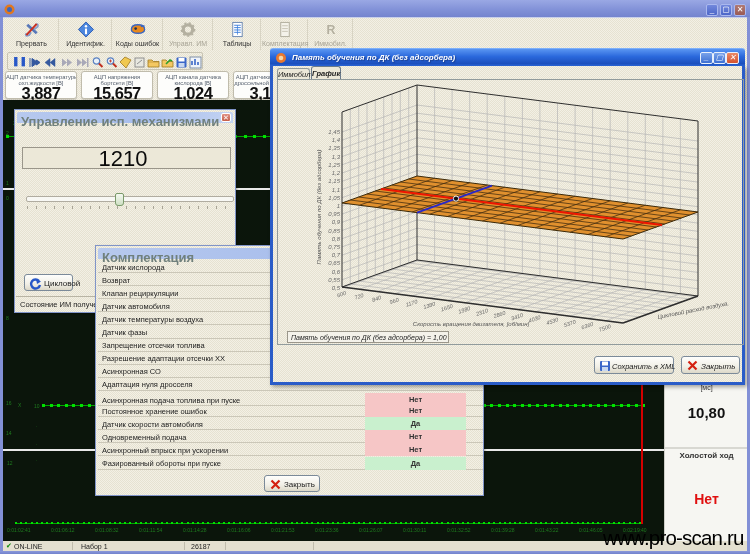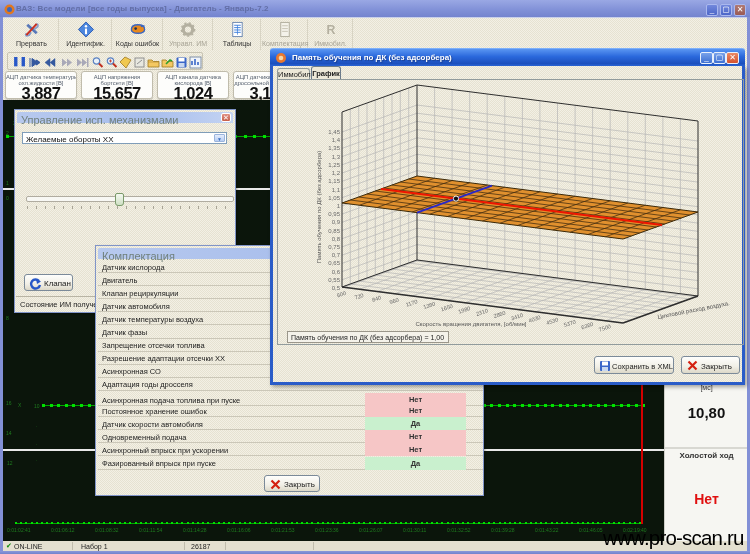--- a/index.html
+++ b/index.html
@@ -98,7 +98,6 @@
       <circle cx="5.5" cy="5.5" r="5" fill="#e07820"></circle>
       <circle cx="5.5" cy="5.5" r="2.5" fill="#3a66c0"></circle>
     </svg>
-  <div class="ttxt">ВАЗ: Все модели [все годы выпуска] - Двигатель - Январь-7.2</div>
   <div class="capbtn" style="left:706px">
       <span>_</span>
     </div>

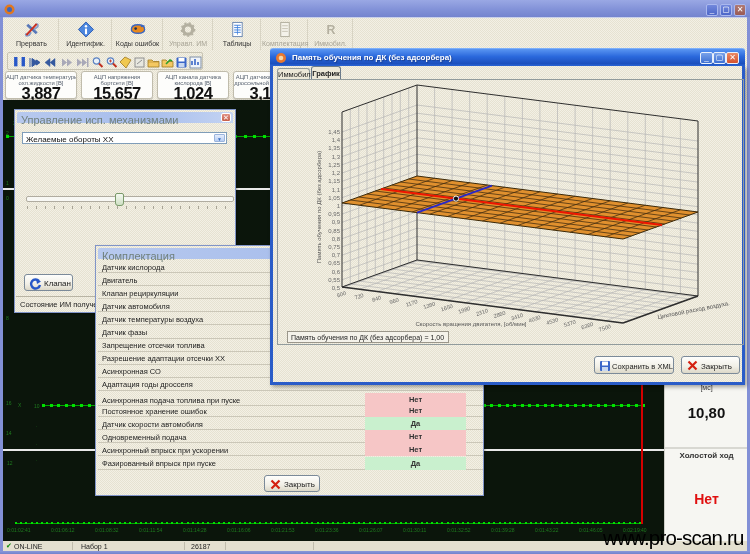--- a/index.html
+++ b/index.html
@@ -66,7 +66,7 @@
 
 
 #memwin { left:270px; top:66px; width:475px; height:319px;
-  border-left:3px solid #2a5cc8; border-right:3px solid #2a5cc8; border-bottom:3px solid #2a5cc8; }
+  border-left:3px solid #2a5cc8; border-right:3px solid #2a5cc8; border-bottom:3px solid #2a5cc8;font-style:italic; }
 #memcap { position:absolute; left:-3px; top:-18px; width:475px; height:18px;
   background:linear-gradient(#5a96f2,#2a68dc 45%,#1c50be 85%,#2a64d4);
   border-radius:3px 3px 0 0; border-top:1px solid #7fb0f8; }

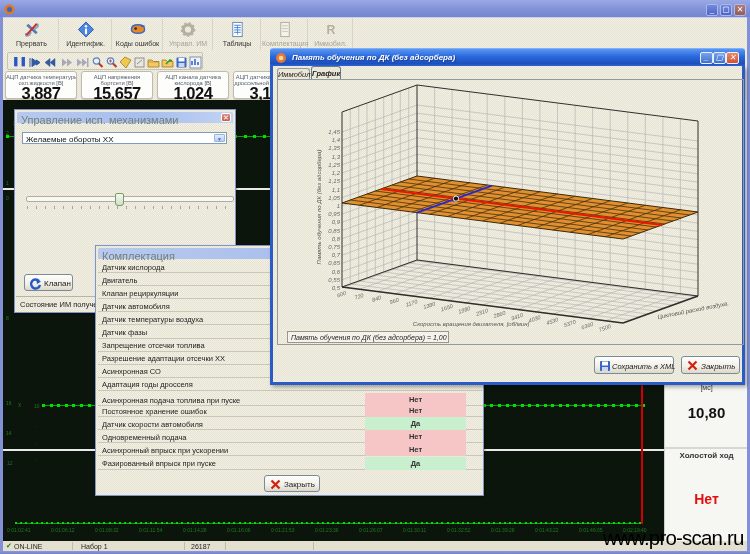--- a/index.html
+++ b/index.html
@@ -56,7 +56,7 @@
 .wcap { position:absolute; left:2px; top:2px; right:2px; height:11px;
   background:linear-gradient(90deg,#b7c9ee,#a7bdec 60%,#c3d3f2);
   border-radius:2px 2px 0 0; }
-.wcap .t { position:absolute; left:4px; top:1.5px; font-size:11px; font-weight:normal; color:#70807c; }
+.wcap .t { position:absolute; left:4px; top:1.5px; font-size:13px; font-weight:bold; color:#70807c; }
 .wx { position:absolute; top:1px; right:2px; width:10px; height:9px; border-radius:2px; border:1px solid #fff;
   background:linear-gradient(#e09286,#c65f4a); color:#fff; font-size:7px; line-height:8px; text-align:center; }
 

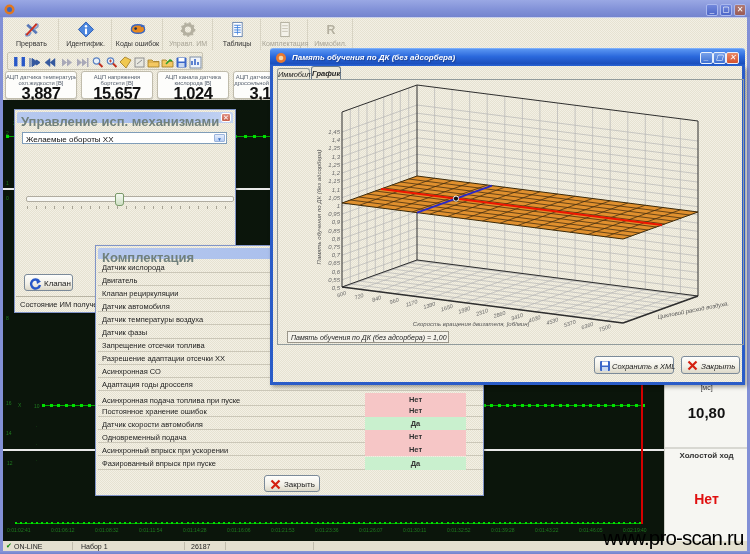--- a/index.html
+++ b/index.html
@@ -570,11 +570,6 @@
       <div class="t">Управление исп. механизмами</div>
       <div class="wx">✕</div>
     </div>
-  <div class="abs" style="left:7px;top:22px;width:205px;height:12px;background:#fff;border:1px solid #7f9db9;font-size:8px;color:#111;padding:1.5px 0 0 3px">Желаемые обороты ХХ
-    <div class="abs" style="right:1px;top:1px;width:11px;height:8px;background:linear-gradient(#e6eefc,#b7cdf2);border:1px solid #9ab4dc;border-radius:1px">
-        <span style="position:absolute;left:2px;top:1px;font-size:5px;line-height:6px;color:#3a6ec0">▼</span>
-      </div>
-  </div>
   <div class="abs" style="left:11px;top:86px;width:208px;height:6px;background:#f8f8f4;border:1px solid #b0aca0;border-radius:2px"></div>
   <div class="abs" style="left:100px;top:83px;width:9px;height:13px;background:linear-gradient(#f4f8f0,#cfe0c4);border:1px solid #7a9a6a;border-radius:2px 2px 3px 3px"></div>
   <div class="abs" style="left:12px;top:96px;width:206px;height:3px;background-image:repeating-linear-gradient(90deg,#a8a496 0 1px,transparent 1px 9px)"></div>

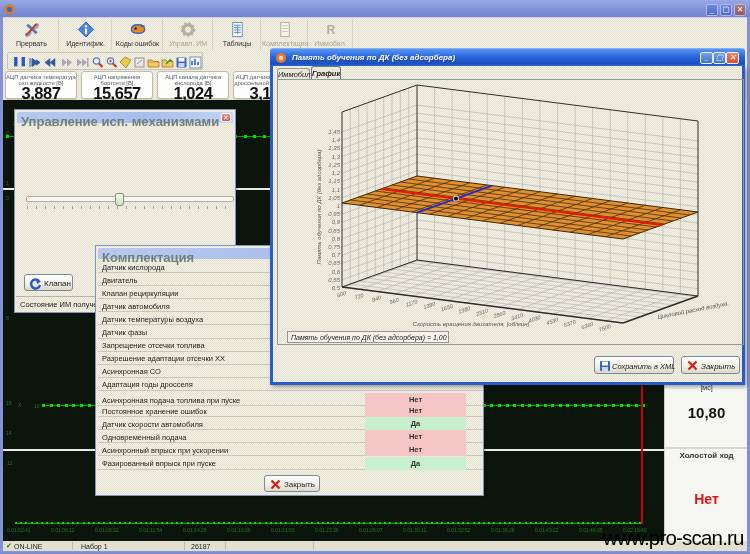--- a/index.html
+++ b/index.html
@@ -570,6 +570,9 @@
       <div class="t">Управление исп. механизмами</div>
       <div class="wx">✕</div>
     </div>
+  <div class="abs" style="left:7px;top:37px;width:209px;height:22px;border:1px solid #9a968a;background:#ece8d8;text-align:center;padding-right:7px">
+    <span style="font-size:22px;color:#0a0a0a;line-height:21px;letter-spacing:0">1210</span>
+  </div>
   <div class="abs" style="left:11px;top:86px;width:208px;height:6px;background:#f8f8f4;border:1px solid #b0aca0;border-radius:2px"></div>
   <div class="abs" style="left:100px;top:83px;width:9px;height:13px;background:linear-gradient(#f4f8f0,#cfe0c4);border:1px solid #7a9a6a;border-radius:2px 2px 3px 3px"></div>
   <div class="abs" style="left:12px;top:96px;width:206px;height:3px;background-image:repeating-linear-gradient(90deg,#a8a496 0 1px,transparent 1px 9px)"></div>

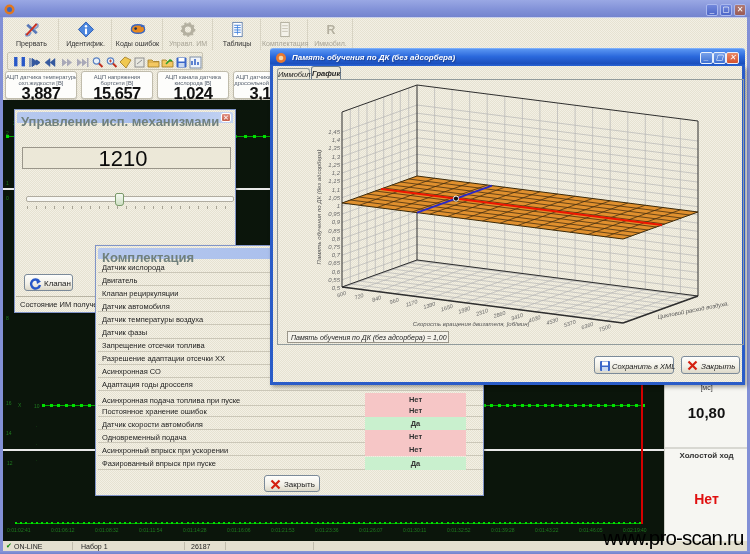--- a/index.html
+++ b/index.html
@@ -581,7 +581,7 @@
         <path d="M10 3 A4.5 4.5 0 1 0 11 7" fill="none" stroke="#2858c8" stroke-width="2.4"></path>
         <path d="M7 1 L12 3.5 L8 6 Z" fill="#2858c8"></path>
       </svg>
-    <span style="position:absolute;left:19px;top:4px">Клапан</span>
+    <span style="position:absolute;left:19px;top:4px">Цикловой</span>
   </div>
   <div class="abs" style="left:1px;top:186px;width:221px;height:16px;border-top:1px solid #b8b4a4;font-size:7.5px;color:#222;padding:3px 0 0 4px">Состояние ИМ получено</div>
 </div>

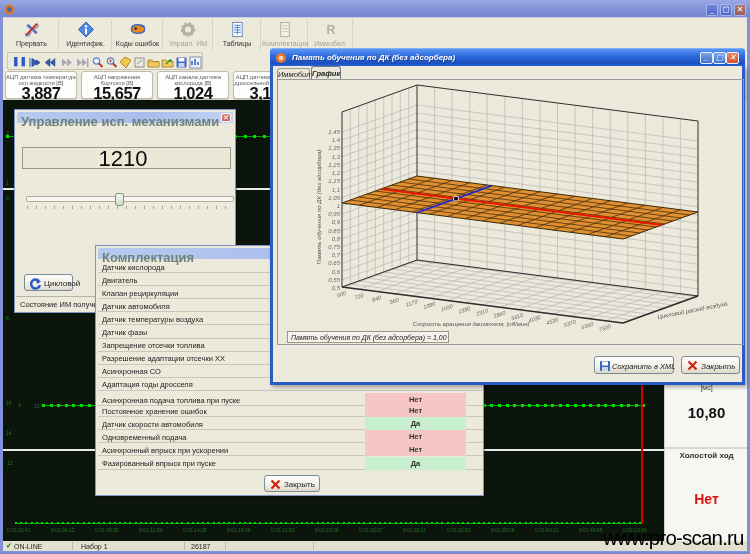--- a/index.html
+++ b/index.html
@@ -595,7 +595,7 @@
         <span class="n">Датчик кислорода</span>
       </div>
       <div class="krow" style="top:13.1px">
-        <span class="n">Двигатель</span>
+        <span class="n">Возврат</span>
       </div>
       <div class="krow" style="top:26.2px">
         <span class="n">Клапан рециркуляции</span>

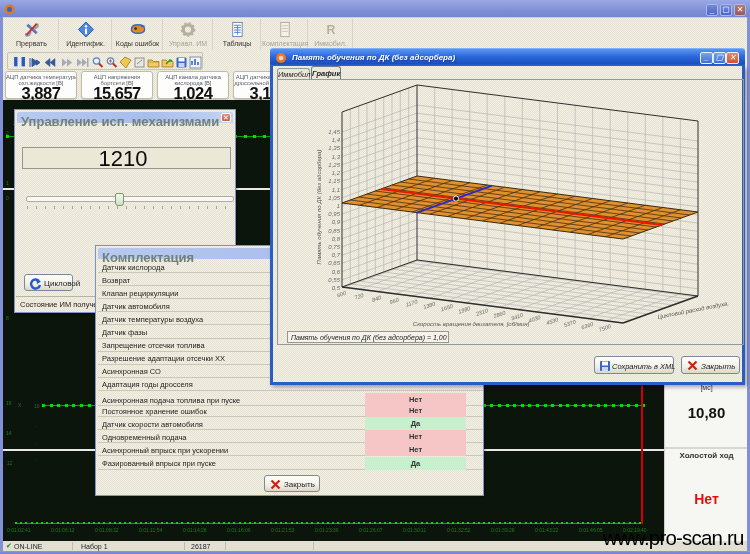--- a/index.html
+++ b/index.html
@@ -619,7 +619,7 @@
         <span class="n">Асинхронная СО</span>
       </div>
       <div class="krow" style="top:117.9px">
-        <span class="n">Адаптация годы дросселя</span>
+        <span class="n">Адаптация нуля дросселя</span>
       </div>
       <div class="krow" style="top:133px">
         <span class="n">Асинхронная подача топлива при пуске</span>

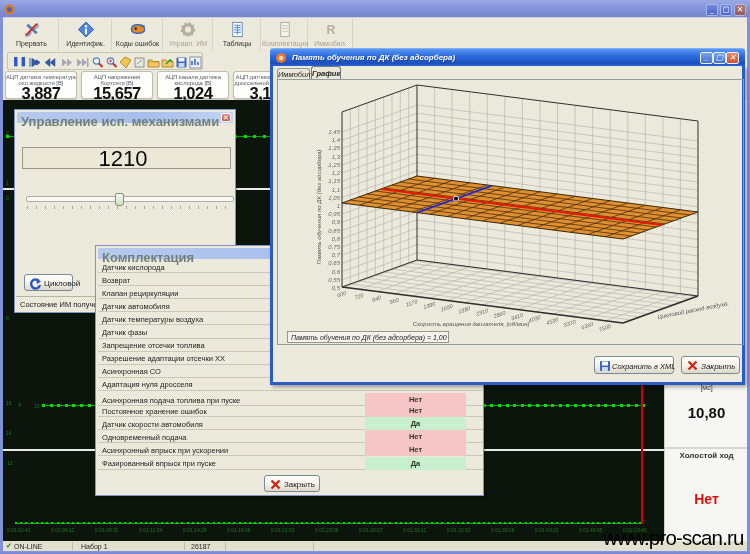--- a/index.html
+++ b/index.html
@@ -642,7 +642,7 @@
         <span class="kval no">Нет</span>
       </div>
       <div class="krow" style="top:196.5px">
-        <span class="n">Фазированный впрыск при пуске</span>
+        <span class="n">Фазированный обороты при пуске</span>
         <span class="kval yes">Да</span>
       </div>
     </div>

